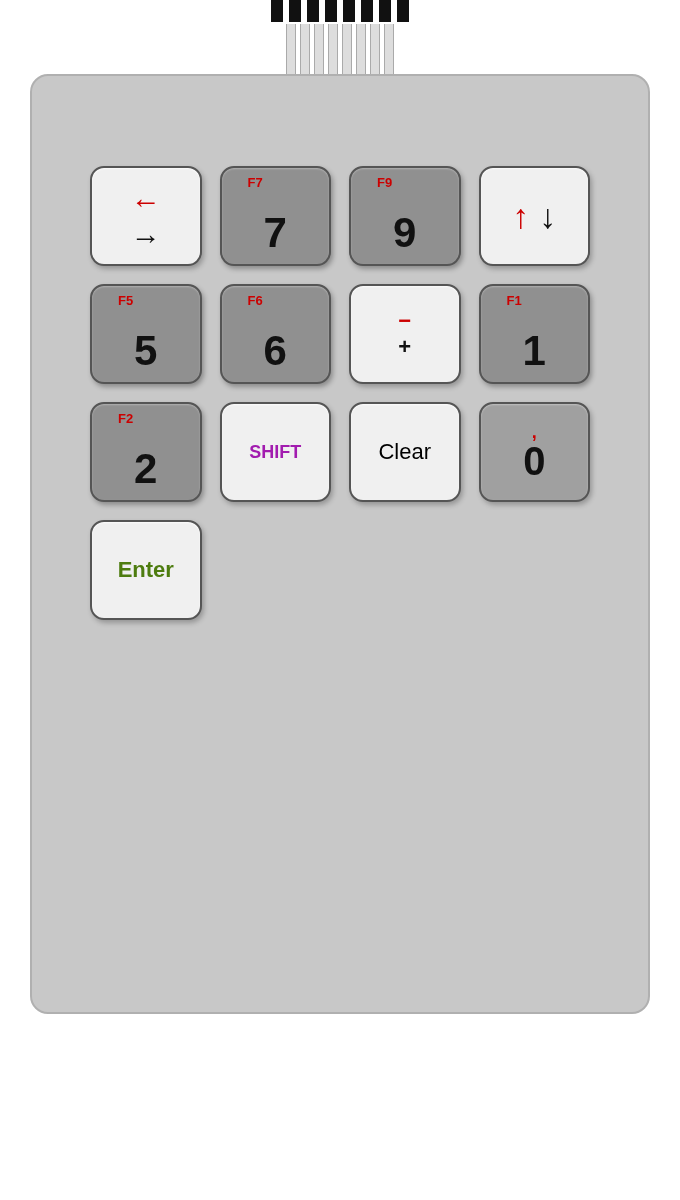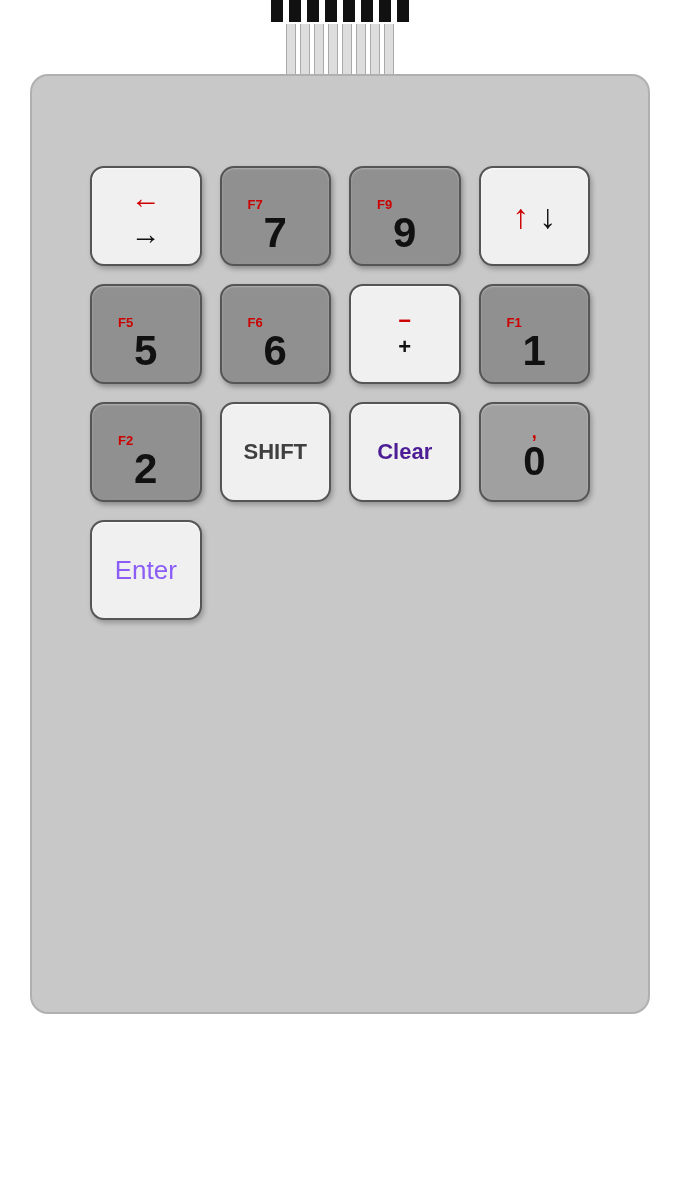--- a/index.html
+++ b/index.html
@@ -79,7 +79,7 @@
       font-weight: bold;
       align-self: flex-start;
       margin-left: 14px;
-      margin-top: 22px;
+      margin-top: 0;
       line-height: 1;
     }
 

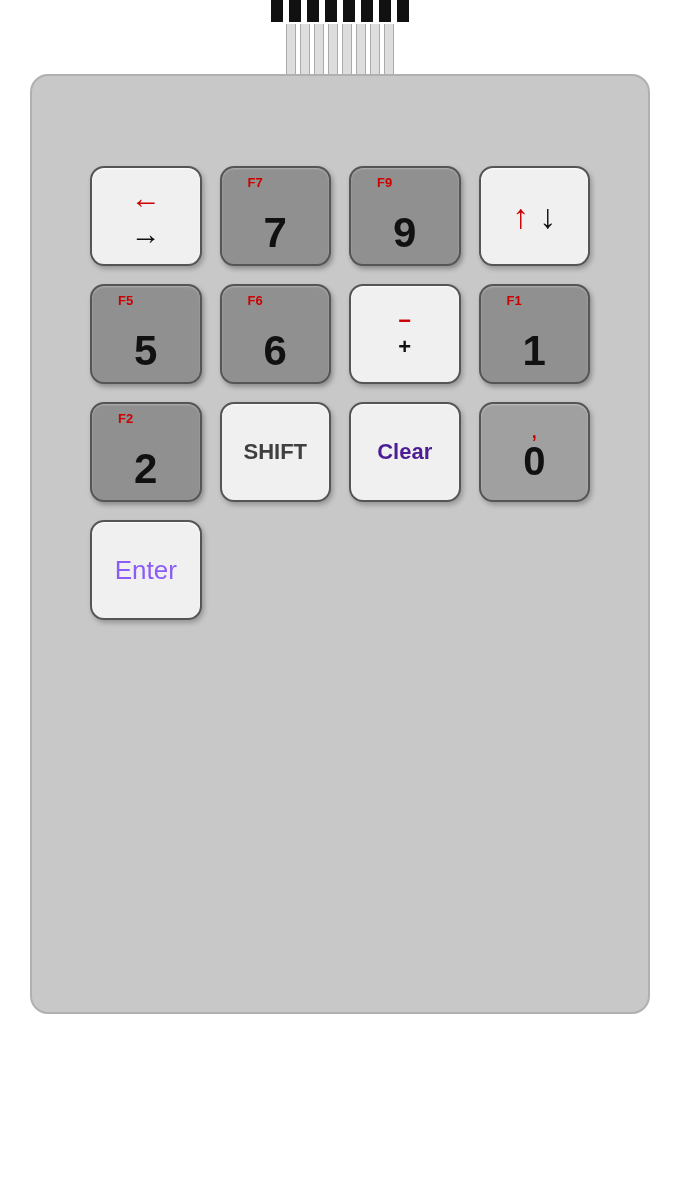--- a/index.html
+++ b/index.html
@@ -152,8 +152,8 @@
 
     
     .shift-label {
-      font-size: 22px;
-      color: #404040;
+      font-size: 18px;
+      color: #a21caf;
       font-weight: bold;
     }
 

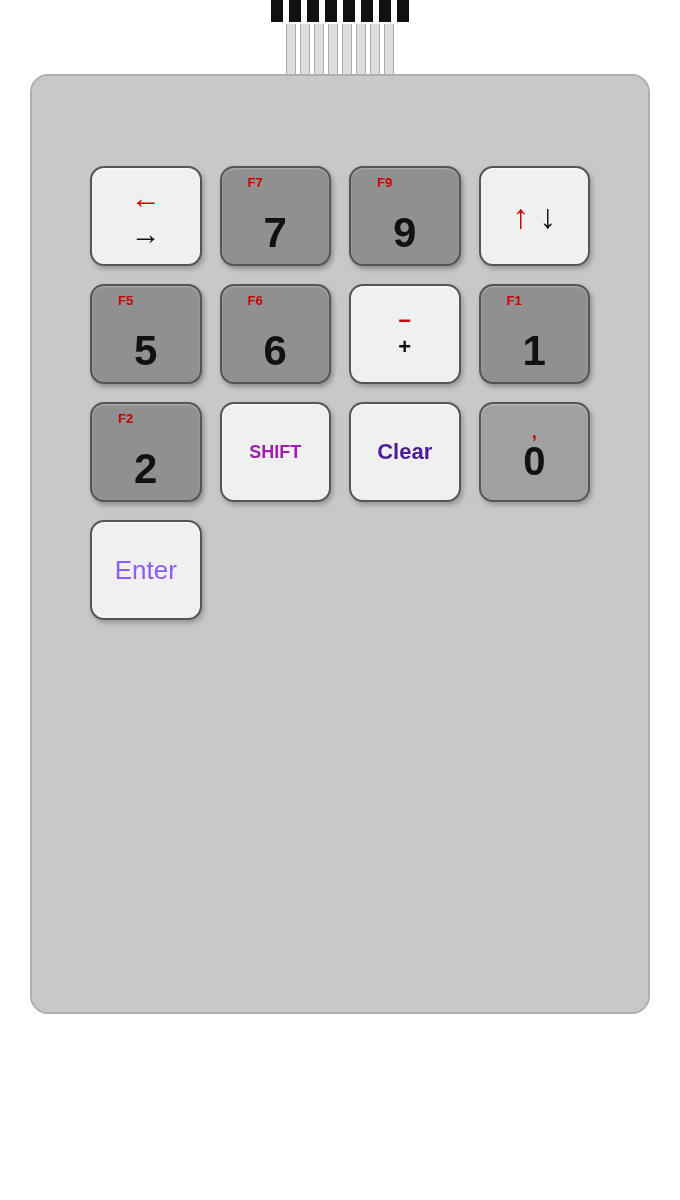--- a/index.html
+++ b/index.html
@@ -160,8 +160,8 @@
     
     .clear-label {
       font-size: 22px;
-      color: #4c1d95;
-      font-weight: bold;
+      color: #000000;
+      font-weight: normal;
     }
 
     

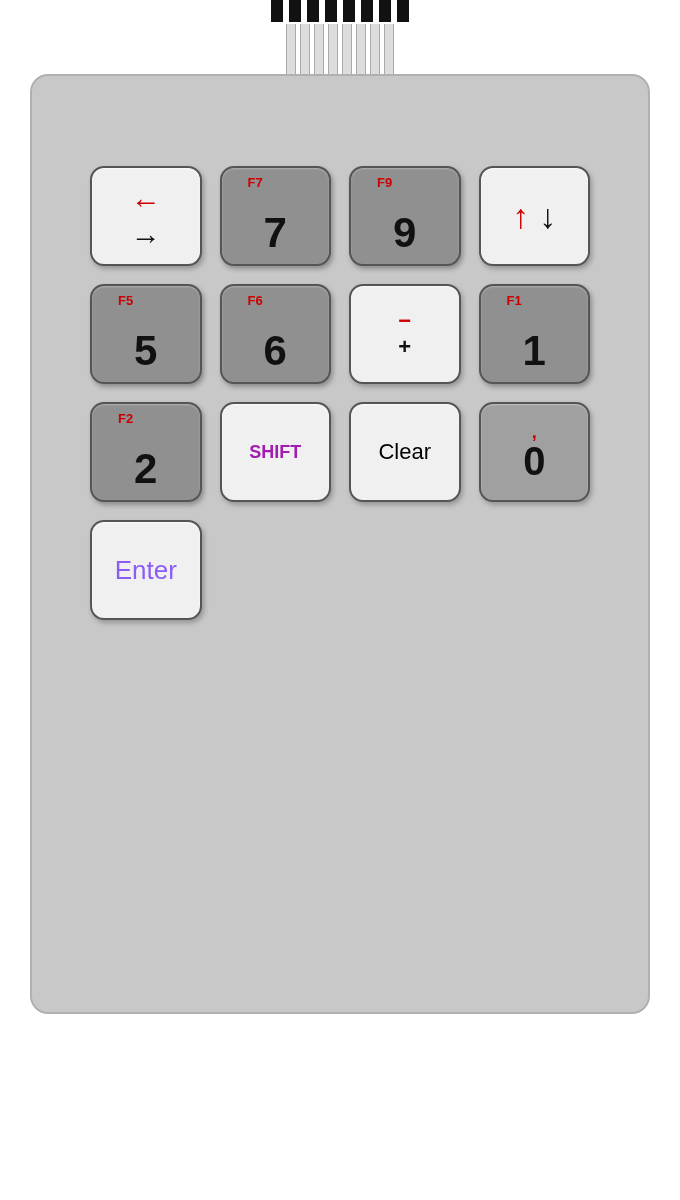--- a/index.html
+++ b/index.html
@@ -166,9 +166,9 @@
 
     
     .enter-label {
-      font-size: 26px;
-      color: #8b5cf6;
-      font-weight: normal;
+      font-size: 22px;
+      color: #4d7c0f;
+      font-weight: bold;
     }
 
     

